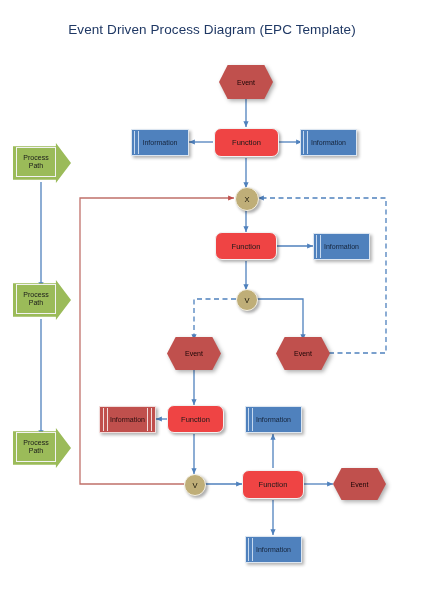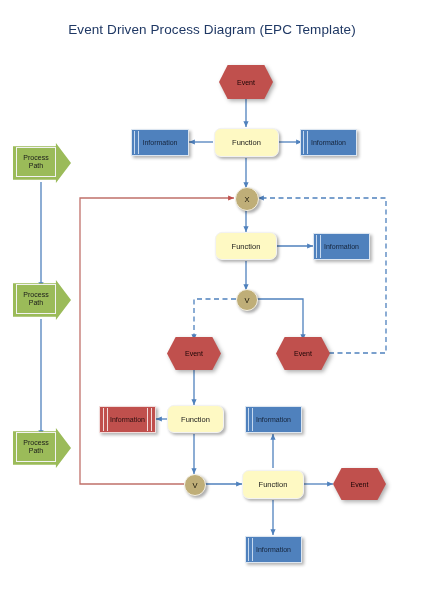--- a/index.html
+++ b/index.html
@@ -30,7 +30,7 @@
   
   .function{
     box-sizing:border-box;
-    background:#fef9c3;
+    background:#ef4444;
     border:1px solid #f2f2f2;
     border-radius:7px;
     box-shadow:2px 2px 3px rgba(0,0,0,.30);

